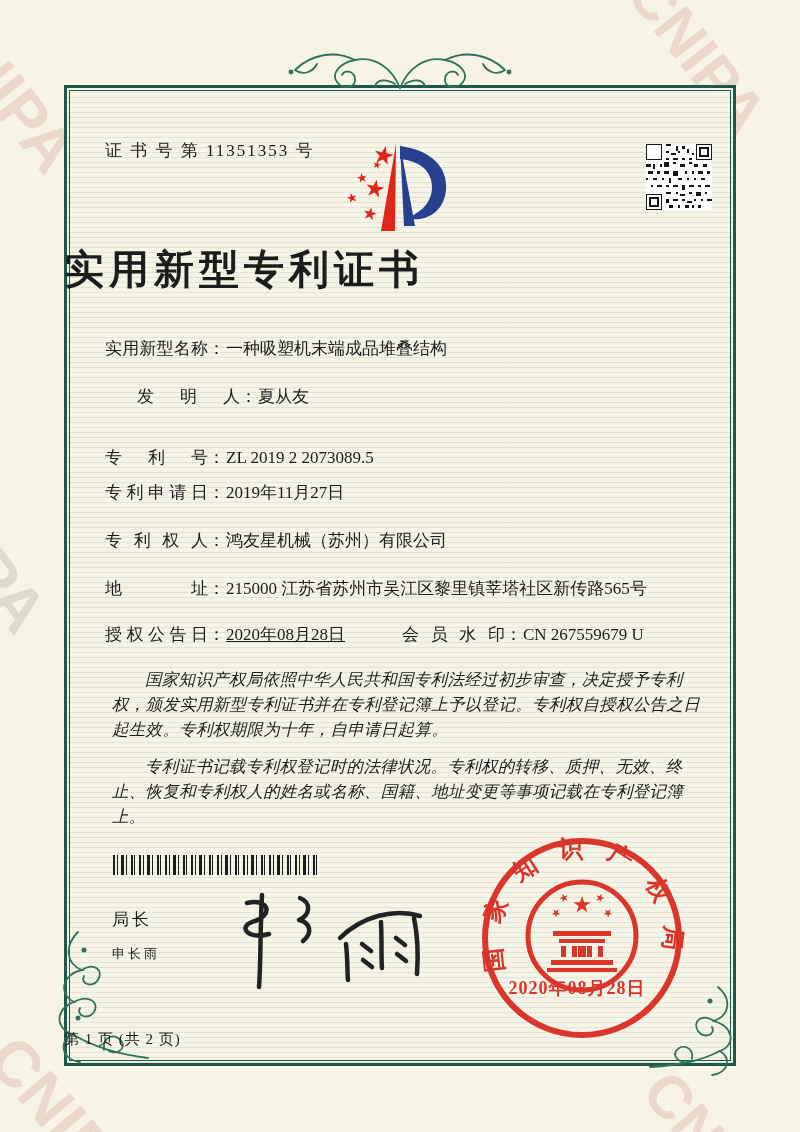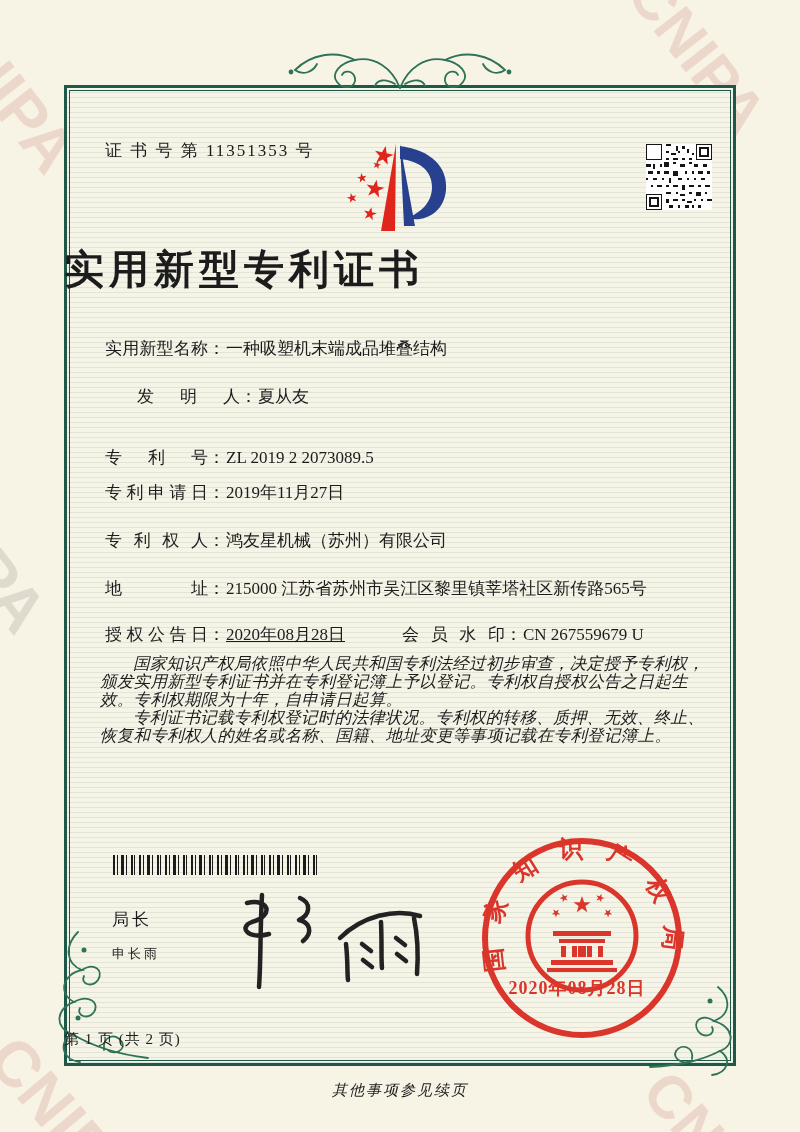--- a/index.html
+++ b/index.html
@@ -29,7 +29,7 @@
   .grant-pair2{position:absolute;left:297px;top:0;}
 
   .body-text{position:absolute;left:100px;top:655px;width:616px;}
-  .body-text p{margin:0;font-size:16.5px;line-height:18px;text-indent:2em;
+  .body-text p{margin:12px;font-size:16.5px;line-height:25px;text-indent:2em;
                font-style:italic;letter-spacing:0.3px;}
 
   .barcode{position:absolute;left:113px;top:855px;width:207px;height:20px;

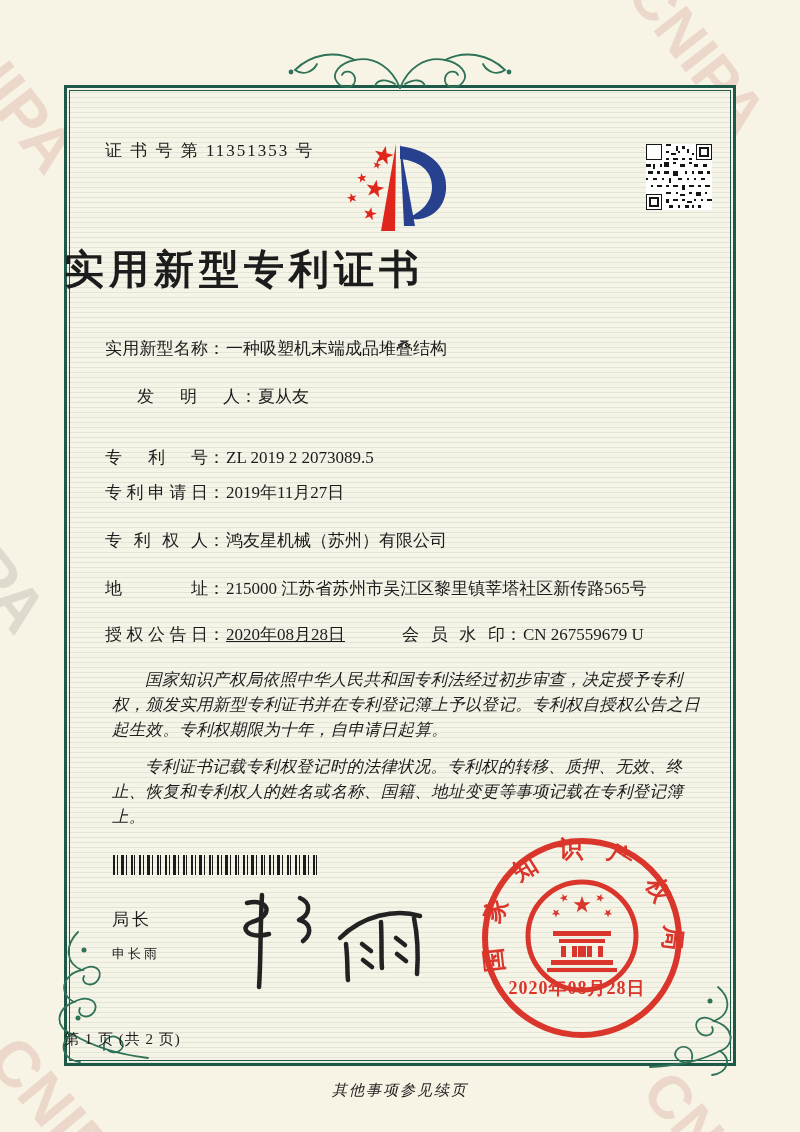--- a/index.html
+++ b/index.html
@@ -289,7 +289,6 @@
   </svg>
 
   <div class="page-indicator">第 1 页 (共 2 页)</div>
-  <div class="continuation">其他事项参见续页</div>
 
 </div>
 

